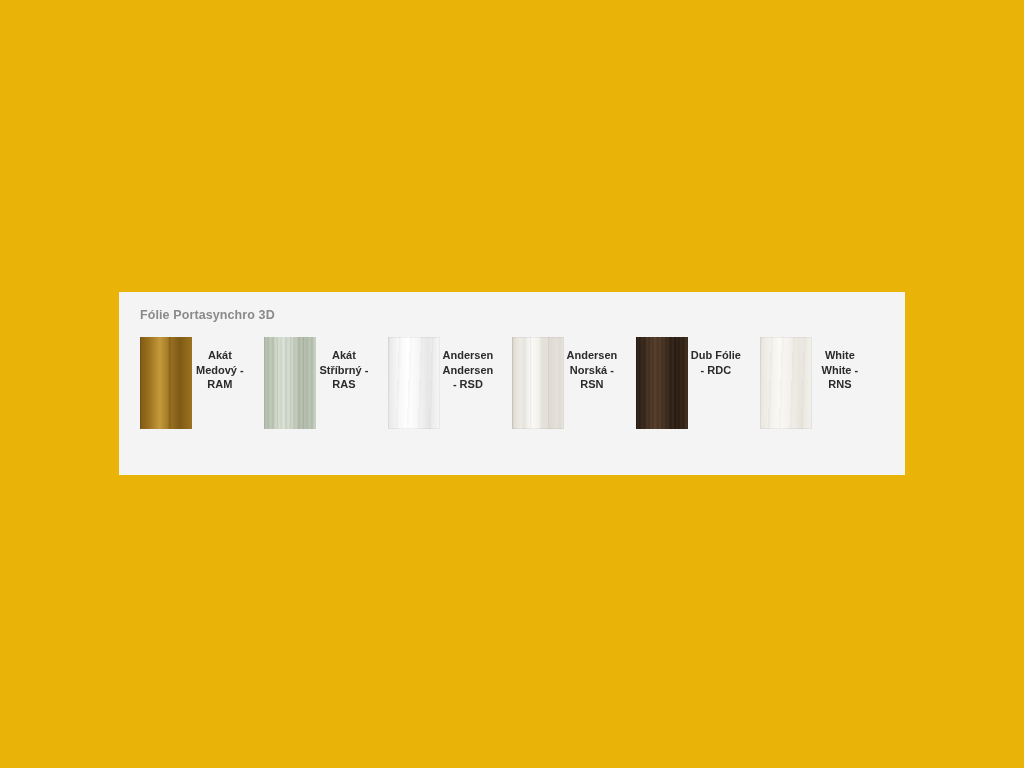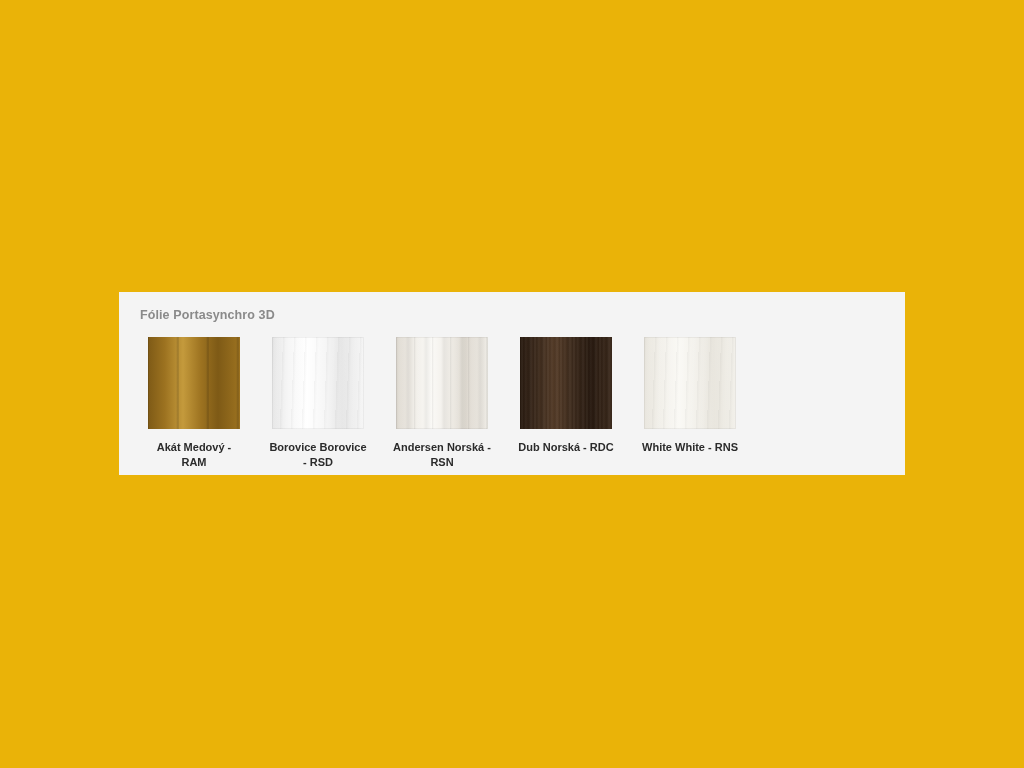--- a/index.html
+++ b/index.html
@@ -48,8 +48,8 @@
   .swatch-item {
     width: 108px;
     display: flex;
-    flex-direction: column;
-    align-items: center;
+    flex-direction: row;
+    align-items: flex-start;
   }
 
   .swatch-tile {

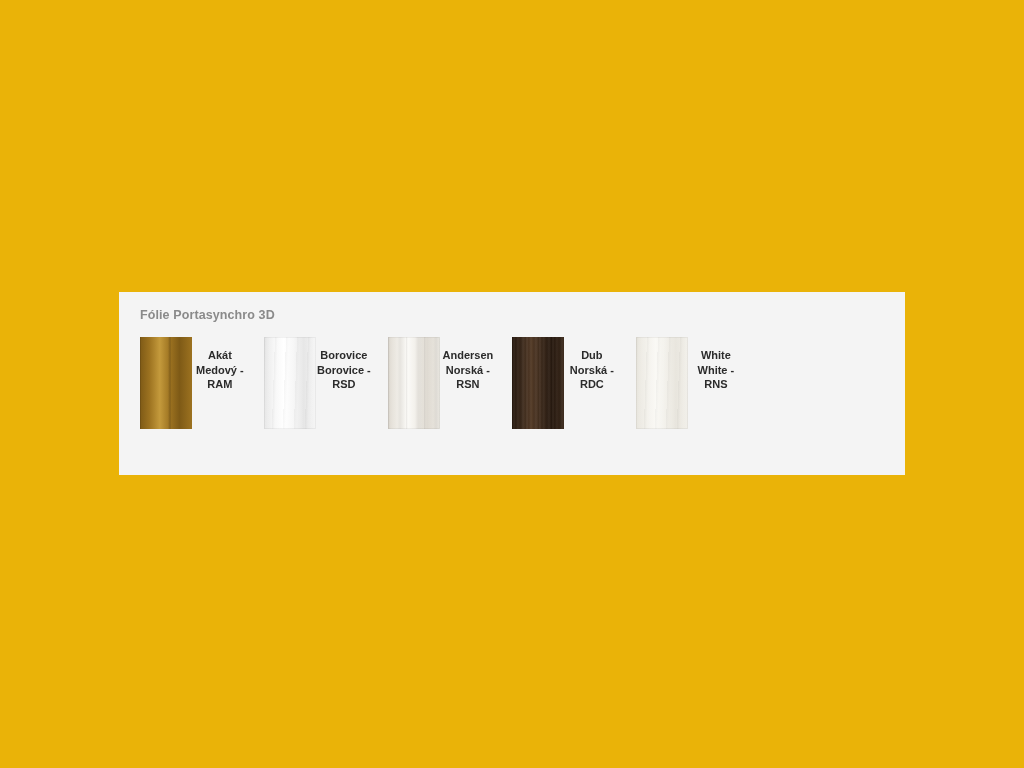--- a/index.html
+++ b/index.html
@@ -124,6 +124,12 @@
           <div class="swatch-label">Akát Medový - RAM</div>
         </div>
         <div class="swatch-item">
+          <div class="swatch-tile" style="background-image: linear-gradient(90deg, rgb(176, 187, 168) 0%, rgb(198, 207, 192) 18%, rgb(221, 227, 216) 38%, rgb(198, 207, 192) 58%, rgb(176, 187, 168) 76%, rgb(198, 207, 192) 100%);">
+            <div class="grain grain-vert"></div>
+          </div>
+          <div class="swatch-label">Akát Stříbrný - RAS</div>
+        </div>
+        <div class="swatch-item">
           <div class="swatch-tile tile-border" style="background-image: linear-gradient(90deg, rgb(230, 230, 230) 0%, rgb(246, 246, 246) 18%, rgb(255, 255, 255) 38%, rgb(246, 246, 246) 58%, rgb(230, 230, 230) 76%, rgb(246, 246, 246) 100%);">
             <div class="grain grain-soft"></div>
           </div>

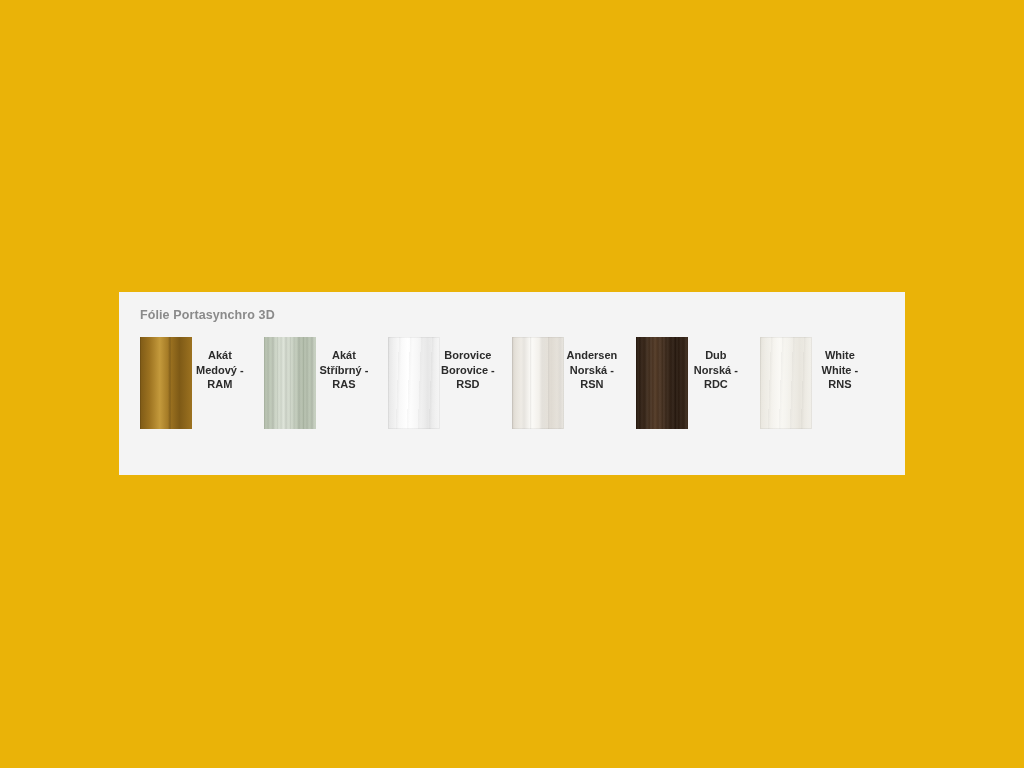--- a/index.html
+++ b/index.html
@@ -133,7 +133,7 @@
           <div class="swatch-tile tile-border" style="background-image: linear-gradient(90deg, rgb(230, 230, 230) 0%, rgb(246, 246, 246) 18%, rgb(255, 255, 255) 38%, rgb(246, 246, 246) 58%, rgb(230, 230, 230) 76%, rgb(246, 246, 246) 100%);">
             <div class="grain grain-soft"></div>
           </div>
-          <div class="swatch-label">Borovice Borovice - RSD</div>
+          <div class="swatch-label">Andersen Andersen - RSD</div>
         </div>
         <div class="swatch-item">
           <div class="swatch-tile tile-border" style="background-image: linear-gradient(90deg, rgb(222, 217, 208) 0%, rgb(239, 236, 230) 18%, rgb(251, 250, 247) 38%, rgb(239, 236, 230) 58%, rgb(222, 217, 208) 76%, rgb(239, 236, 230) 100%);">

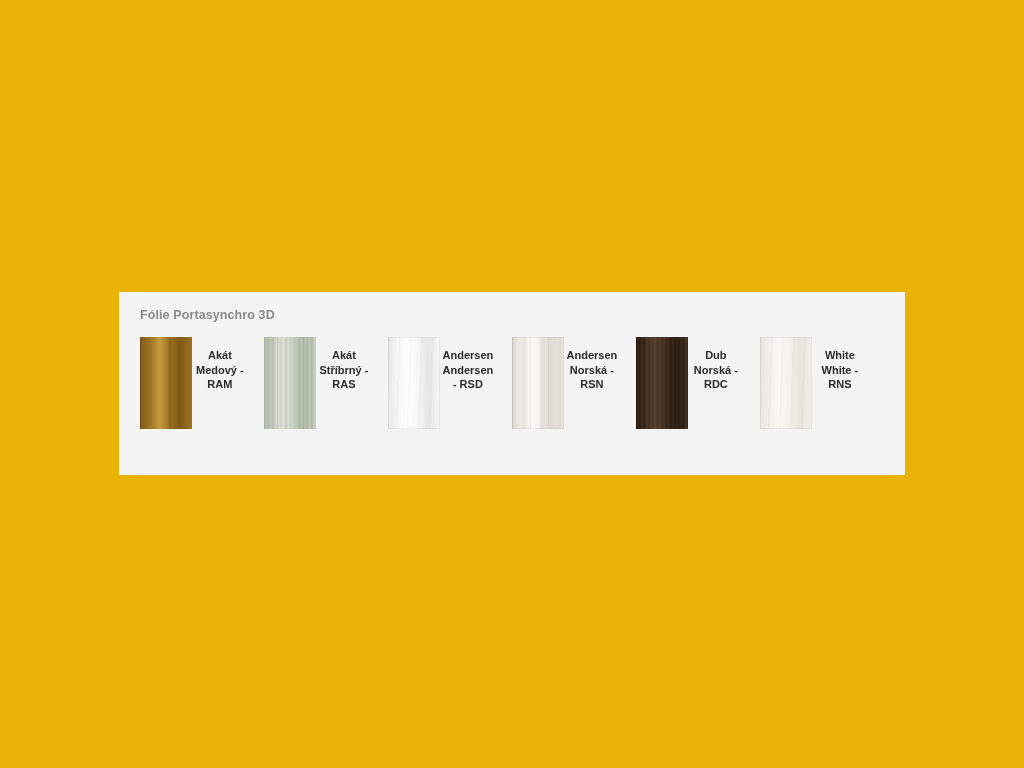--- a/index.html
+++ b/index.html
@@ -145,7 +145,7 @@
           <div class="swatch-tile" style="background-image: linear-gradient(90deg, rgb(40, 26, 16) 0%, rgb(60, 42, 28) 18%, rgb(85, 60, 40) 38%, rgb(60, 42, 28) 58%, rgb(40, 26, 16) 76%, rgb(60, 42, 28) 100%);">
             <div class="grain grain-vert"></div>
           </div>
-          <div class="swatch-label">Dub Norská - RDC</div>
+          <div class="swatch-label">Dub Fólie - RDC</div>
         </div>
         <div class="swatch-item">
           <div class="swatch-tile tile-border" style="background-image: linear-gradient(90deg, rgb(232, 229, 221) 0%, rgb(242, 240, 234) 18%, rgb(250, 249, 245) 38%, rgb(242, 240, 234) 58%, rgb(232, 229, 221) 76%, rgb(242, 240, 234) 100%);">

